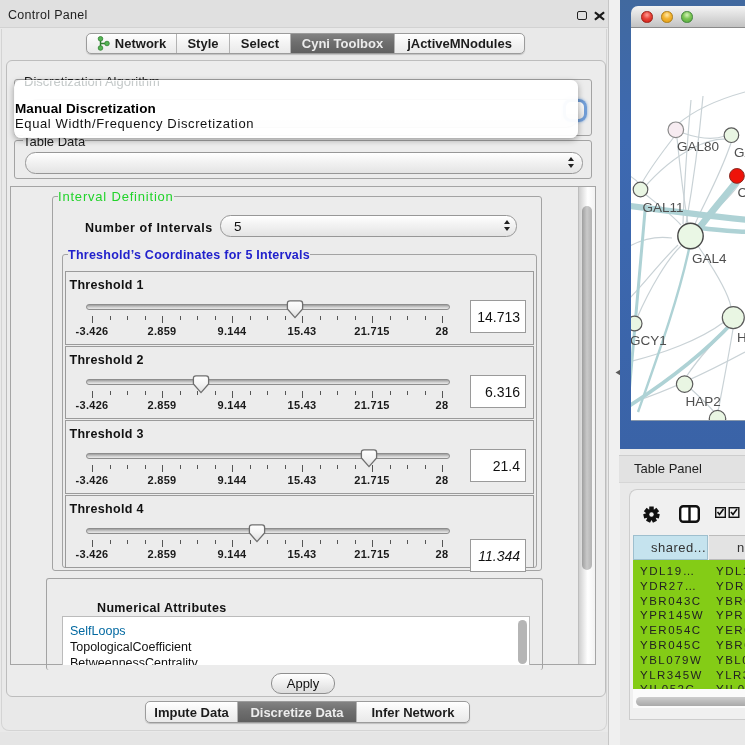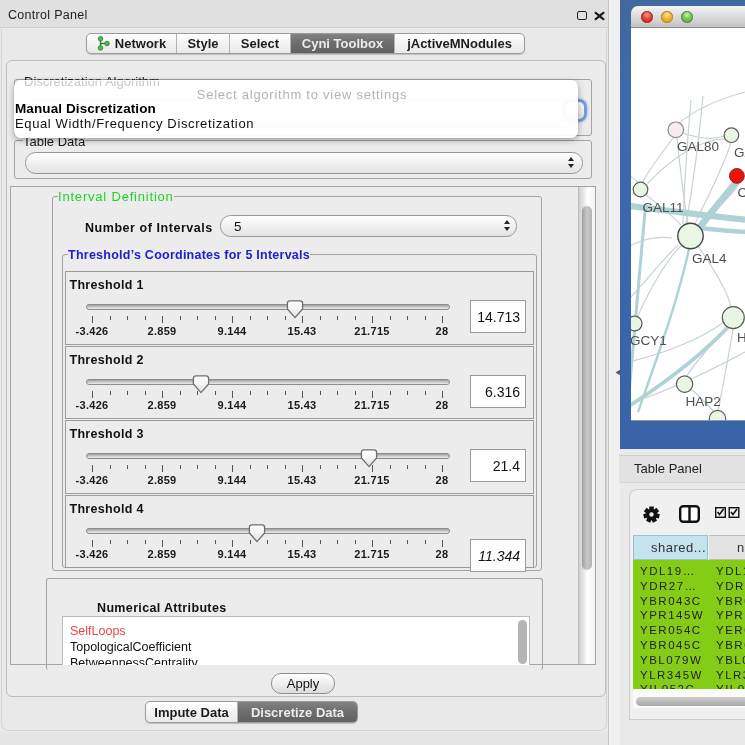--- a/index.html
+++ b/index.html
@@ -72,7 +72,6 @@
       </div>
 </div>
 <div class="abs" style="left:14px;top:80px;width:564px;height:58px;background:rgba(255,255,255,0.955);border-radius:7px;box-shadow:0 2px 6px rgba(0,0,0,0.35);z-index:50;"></div>
-<div class="abs" style="left:20px;top:87px;width:564px;text-align:center;font-size:13px;letter-spacing:0.75px;color:#b3b3b3;z-index:51;">Select algorithm to view settings</div>
 <div class="abs" style="left:15px;top:100.5px;font-size:13.5px;letter-spacing:0.1px;font-weight:700;color:#000;z-index:51;">Manual Discretization</div>
 <div class="abs" style="left:15px;top:116px;font-size:13px;letter-spacing:0.62px;color:#111;z-index:51;">Equal Width/Frequency Discretization</div>
 <div class="abs" style="left:10px;top:186px;width:586px;height:479px;border:1px solid #a5a5a5;background:#ececec;overflow:hidden;"></div>

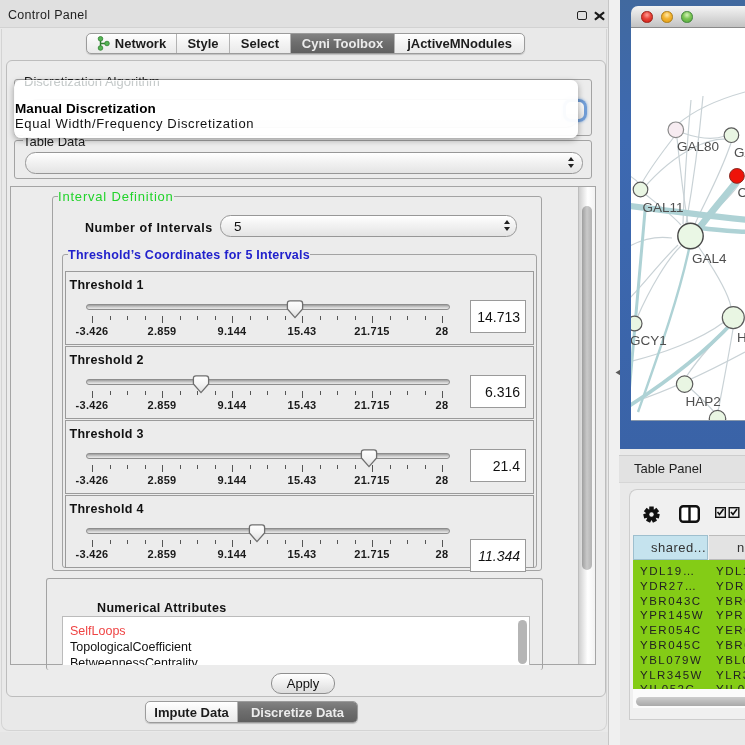--- a/index.html
+++ b/index.html
@@ -256,7 +256,7 @@
 <div class="group" style="left:46px;top:578px;width:497px;height:92px;border-bottom:none;"></div>
 <div class="abs" style="left:54px;top:600.5px;font-size:12.5px;letter-spacing:0.35px;font-weight:700;color:#111;padding-left:43px;">Numerical Attributes</div>
 <div class="abs" style="left:62px;top:616px;width:468px;height:49px;background:#fff;border:1px solid #bbb;border-bottom:none;overflow:hidden;">
-<div style="position:absolute;left:7px;top:6.5px;font-size:12.5px;color:#ef4444;">SelfLoops</div>
+<div style="position:absolute;left:7px;top:6.5px;font-size:12.5px;color:#0369a1;">SelfLoops</div>
 <div style="position:absolute;left:7px;top:22.5px;font-size:12.5px;color:#111;">TopologicalCoefficient</div>
 <div style="position:absolute;left:7px;top:38.5px;font-size:12.5px;color:#111;">BetweennessCentrality</div>
 <div style="position:absolute;left:455px;top:3px;width:9px;height:44px;border-radius:4.5px;background:#b5b5b5;"></div>

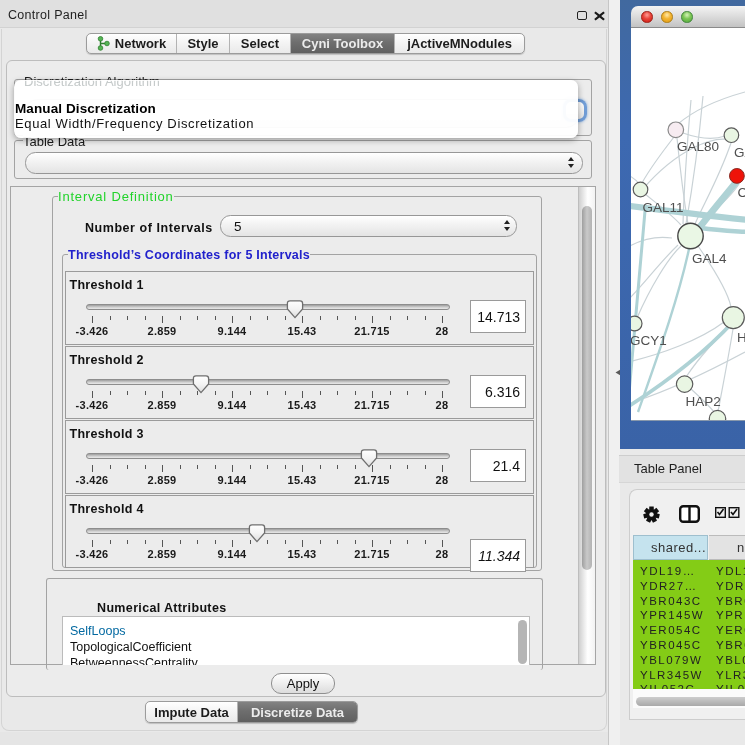--- a/index.html
+++ b/index.html
@@ -265,6 +265,7 @@
 <div class="seg" style="left:145px;top:701px;height:22px;">
 <div style="width:92px;">Impute Data</div>
 <div class="on" style="width:119px;">Discretize Data</div>
+<div style="width:112px;">Infer Network</div>
 </div>
 <div class="abs" style="left:0.5px;top:29px;width:606px;height:702px;border:1px solid #d4d4d4;border-top:none;border-radius:0 0 8px 8px;"></div>
 <div class="abs" style="left:0;top:731.5px;width:613px;height:13.5px;background:#e5e5e5;"></div>

